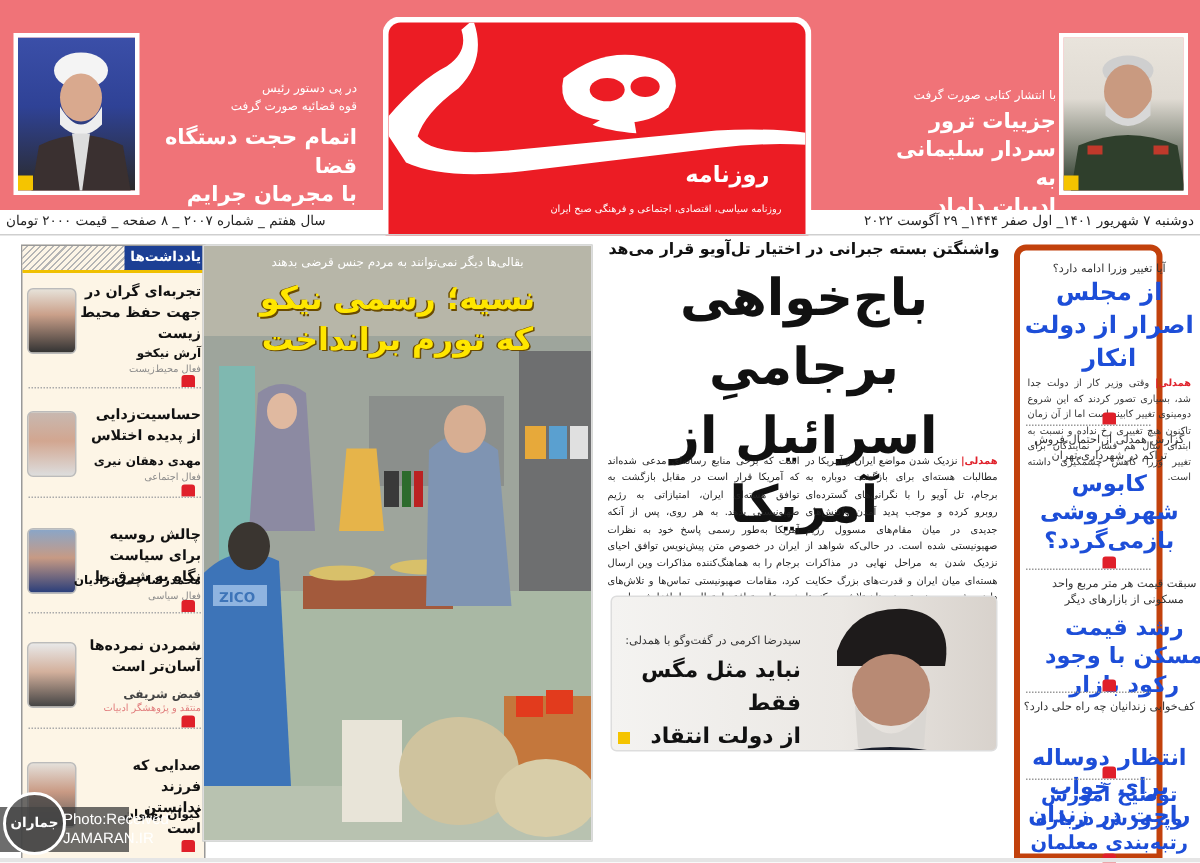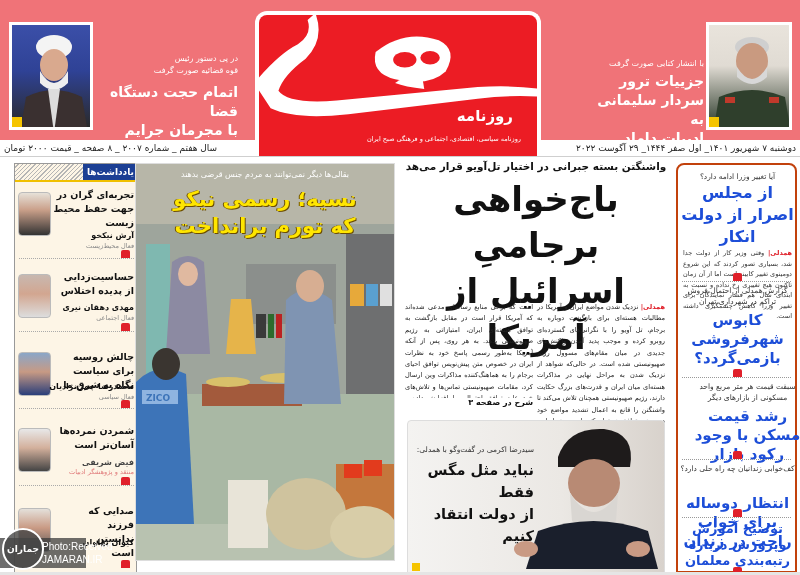--- a/index.html
+++ b/index.html
@@ -54,7 +54,7 @@
   .iv-title { position: absolute; left: 6px; width: 120px; top: 38px; text-align: right; font-size: 14.5px; font-weight: bold; line-height: 22px; color: #111; }
 
   
-  .right-col { position: absolute; left: 676px; top: 163px; width: 121px; height: 410px; border: 2px solid #c2410c; border-radius: 8px 8px 0 0; background: #fff; }
+  .right-col { position: absolute; left: 676px; top: 163px; width: 99px; height: 410px; border: 4px solid #c2410c; border-radius: 8px 8px 0 0; background: #fff; }
   .rc-item { position: absolute; left: 0; width: 119px; text-align: center; }
   .rc-kicker { font-size: 7.5px; color: #333; line-height: 11px; }
   .rc-title { font-size: 15px; font-weight: bold; color: #1d4ed8; line-height: 19px; }

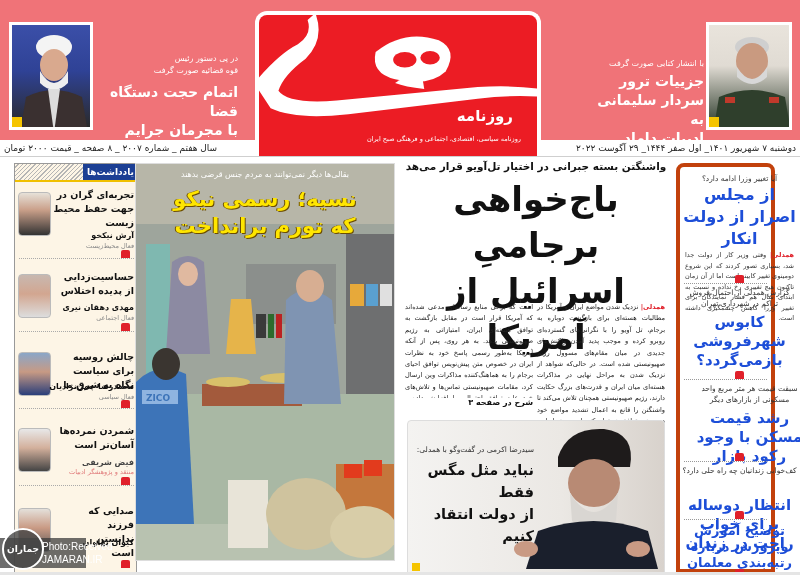--- a/index.html
+++ b/index.html
@@ -49,7 +49,7 @@
   .main-body .src { color: #e0202a; font-weight: bold; }
   .continued { position: absolute; left: 405px; top: 398px; width: 128px; font-size: 8px; font-weight: bold; text-align: right; color: #111; }
 
-  .interview { position: absolute; left: 407px; top: 420px; width: 258px; height: 156px; background: linear-gradient(90deg, #f4f3f1 0%, #ebe8e4 60%, #d8d2cc 100%); border: 1px solid #ddd; border-radius: 4px; overflow: hidden; }
+  .interview { position: absolute; left: 407px; top: 397px; width: 258px; height: 104px; background: linear-gradient(90deg, #f4f3f1 0%, #ebe8e4 60%, #d8d2cc 100%); border: 1px solid #ddd; border-radius: 4px; overflow: hidden; }
   .iv-kicker { position: absolute; left: 8px; width: 118px; top: 24px; text-align: right; font-size: 7.5px; color: #333; }
   .iv-title { position: absolute; left: 6px; width: 120px; top: 38px; text-align: right; font-size: 14.5px; font-weight: bold; line-height: 22px; color: #111; }
 

